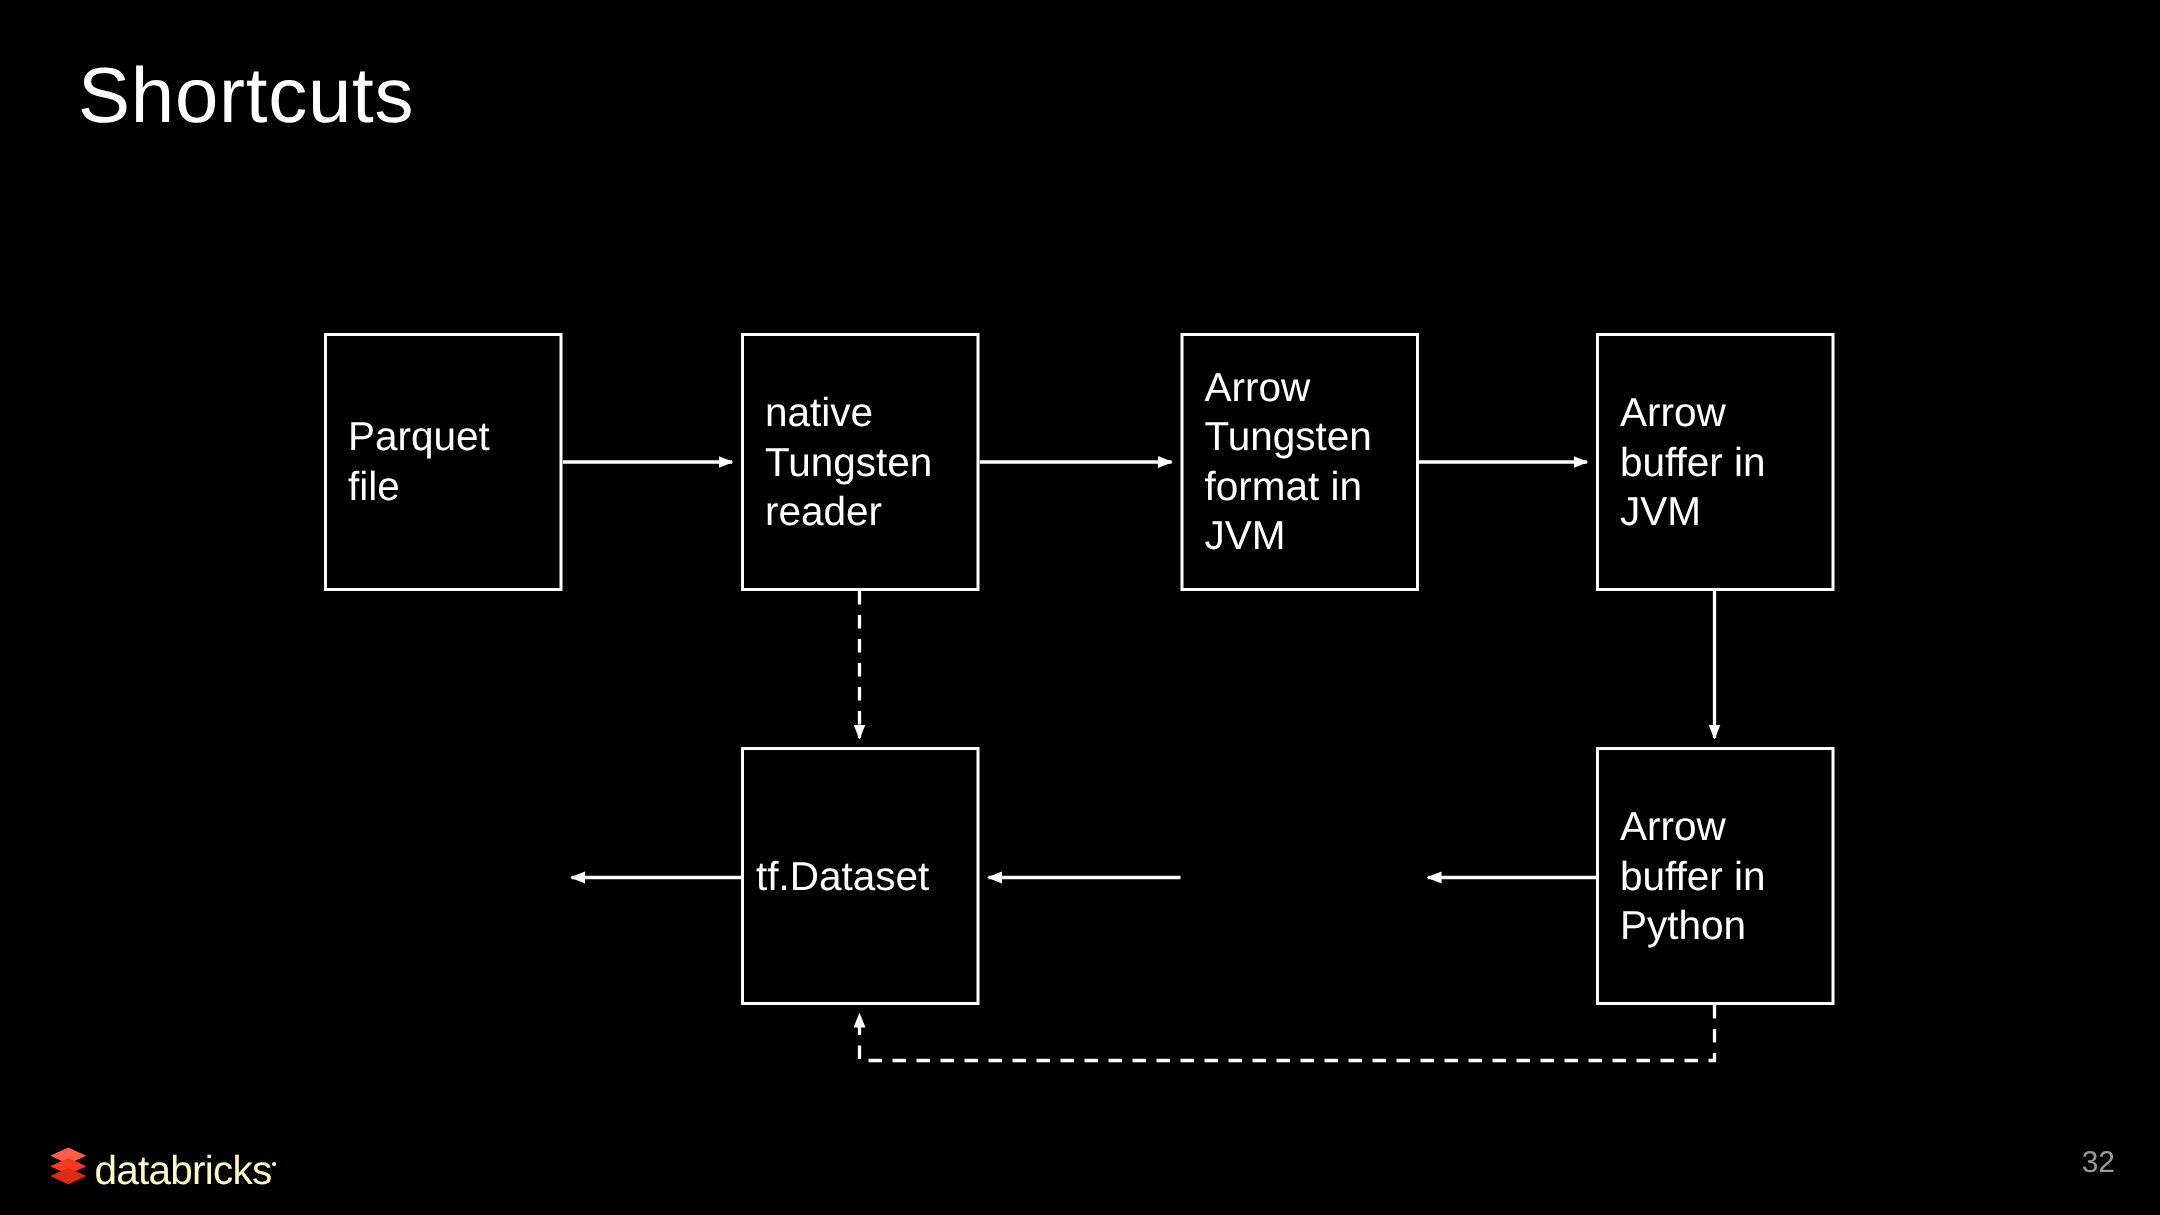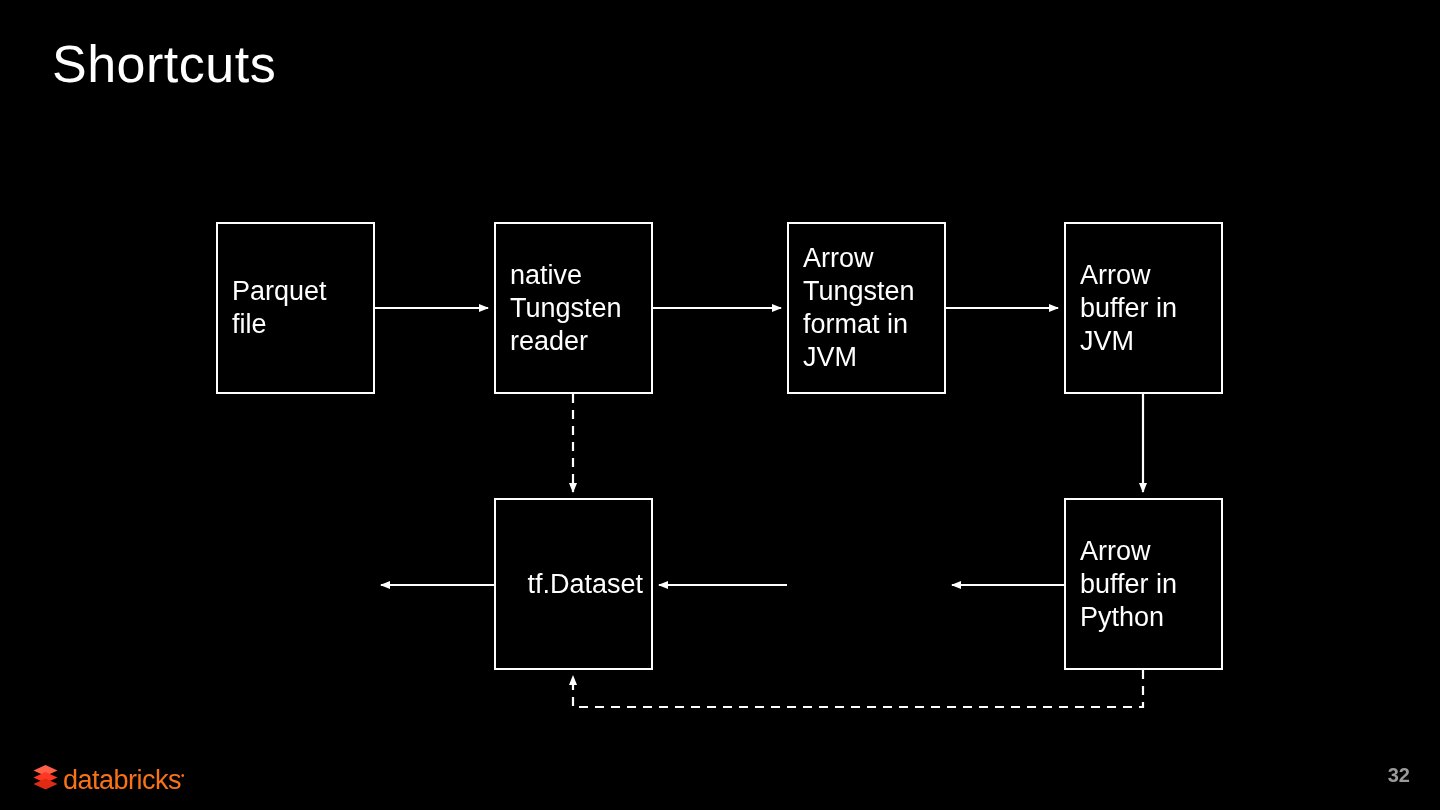--- a/index.html
+++ b/index.html
@@ -57,7 +57,7 @@
     text-align: left;
   }
   .node.center {
-    justify-content: flex-end;
+    justify-content: flex-start;
     padding-left: 8px;
   }
   .node.center .node-label {

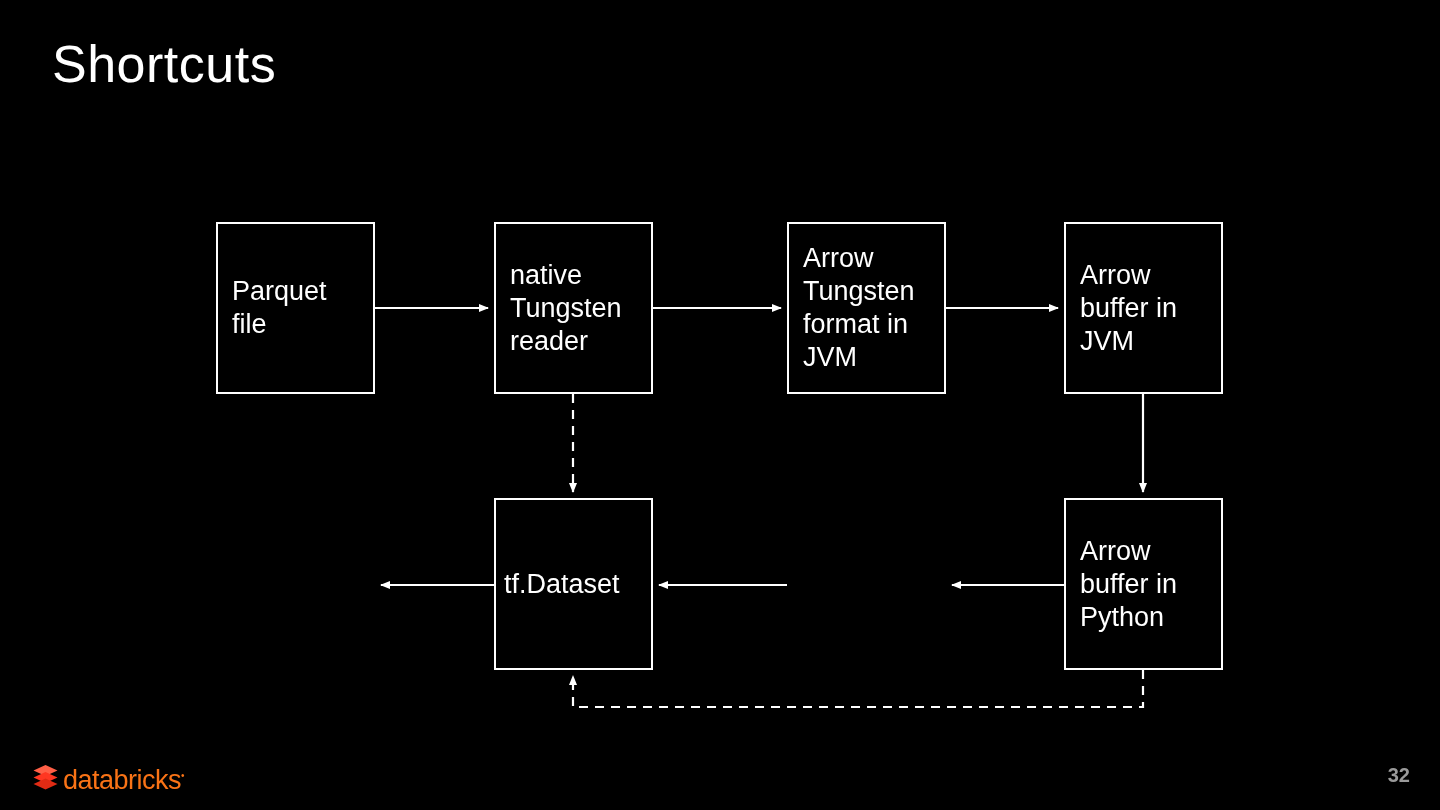--- a/index.html
+++ b/index.html
@@ -89,7 +89,7 @@
   .logo-wordmark {
     font-size: 27px;
     line-height: 27px;
-    color: #f97316;
+    color: #fef9c3;
     font-weight: 400;
     letter-spacing: -0.5px;
     position: relative;

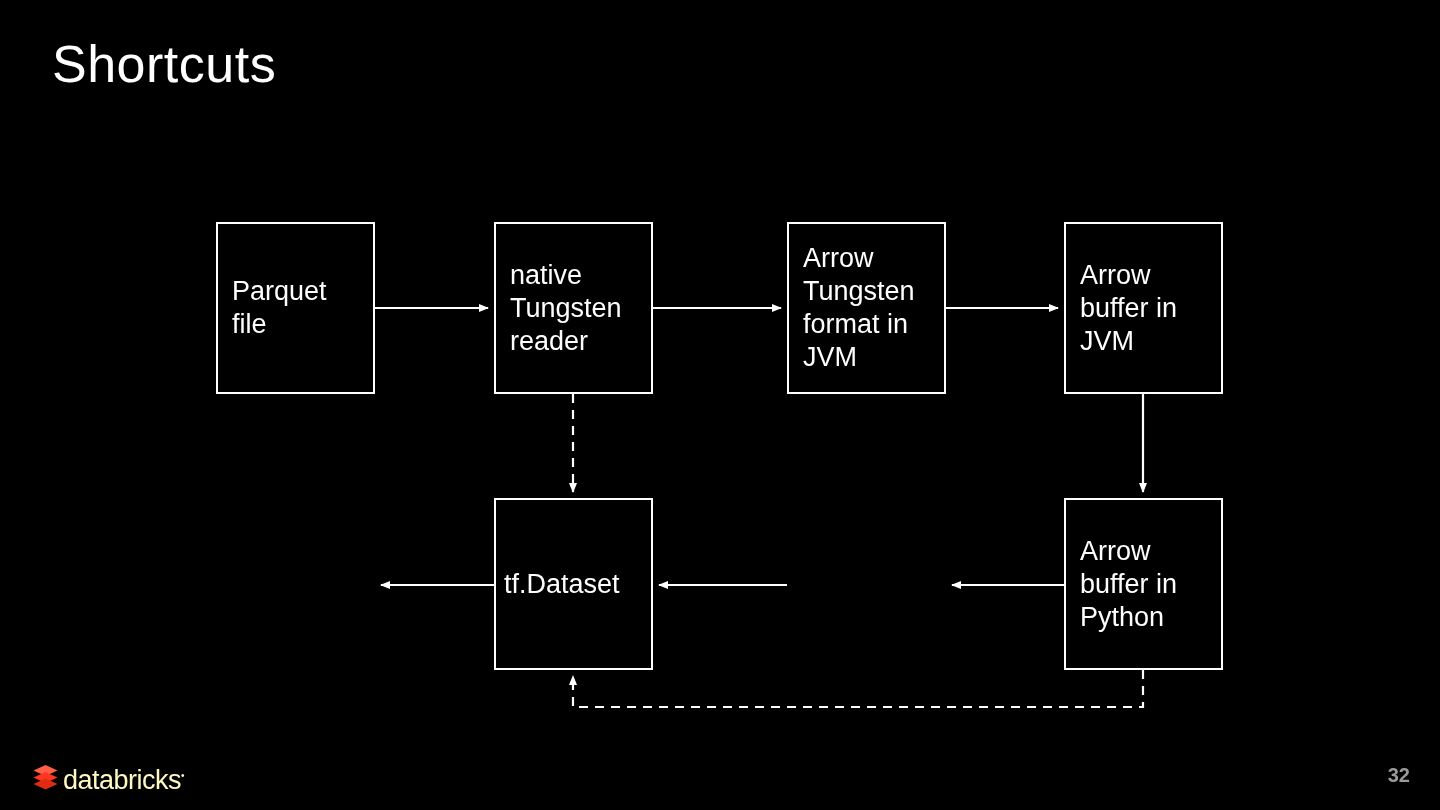--- a/index.html
+++ b/index.html
@@ -106,7 +106,6 @@
     font-size: 20px;
     color: #9a9a9a;
     text-align: right;
-    font-weight: bold;
   }
 </style>
 </head>

